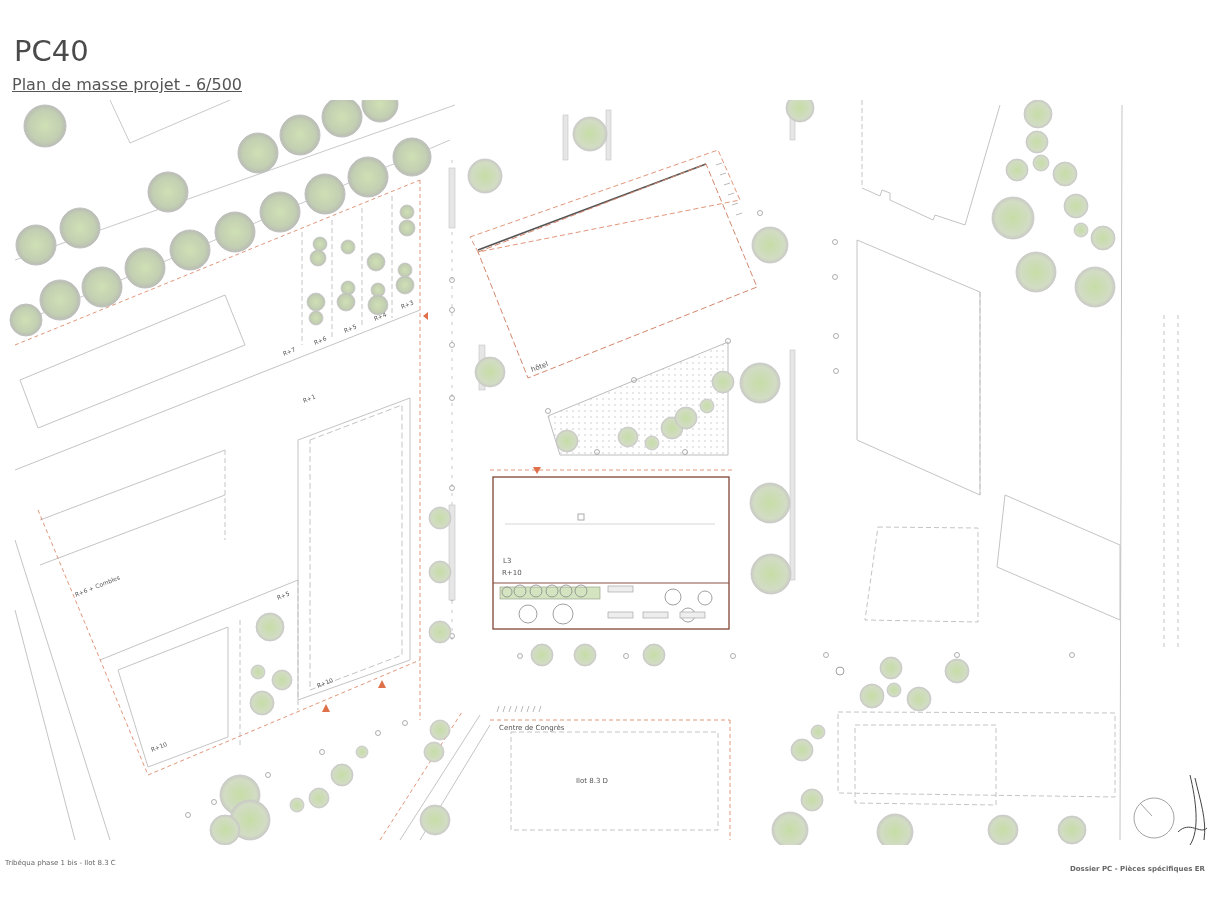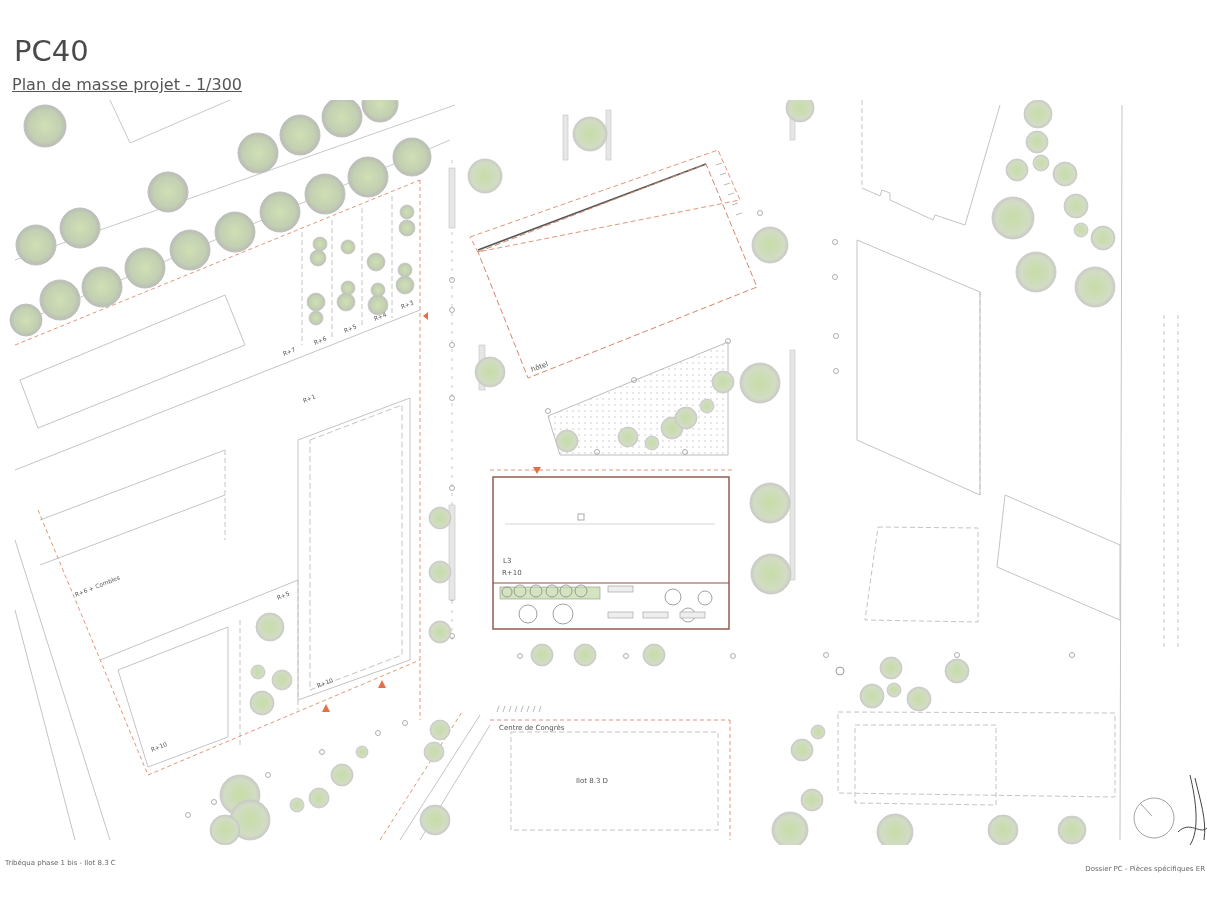--- a/index.html
+++ b/index.html
@@ -15,7 +15,7 @@
 <body>
 
 <div class="title">PC40</div>
-<div class="subtitle">Plan de masse projet - 1/300</div>
+<div class="subtitle">Plan de masse projet - 6/500</div>
 
 <svg class="plan" viewBox="0 100 1207 745" width="1207" height="745" xmlns="http://www.w3.org/2000/svg">
   <defs>

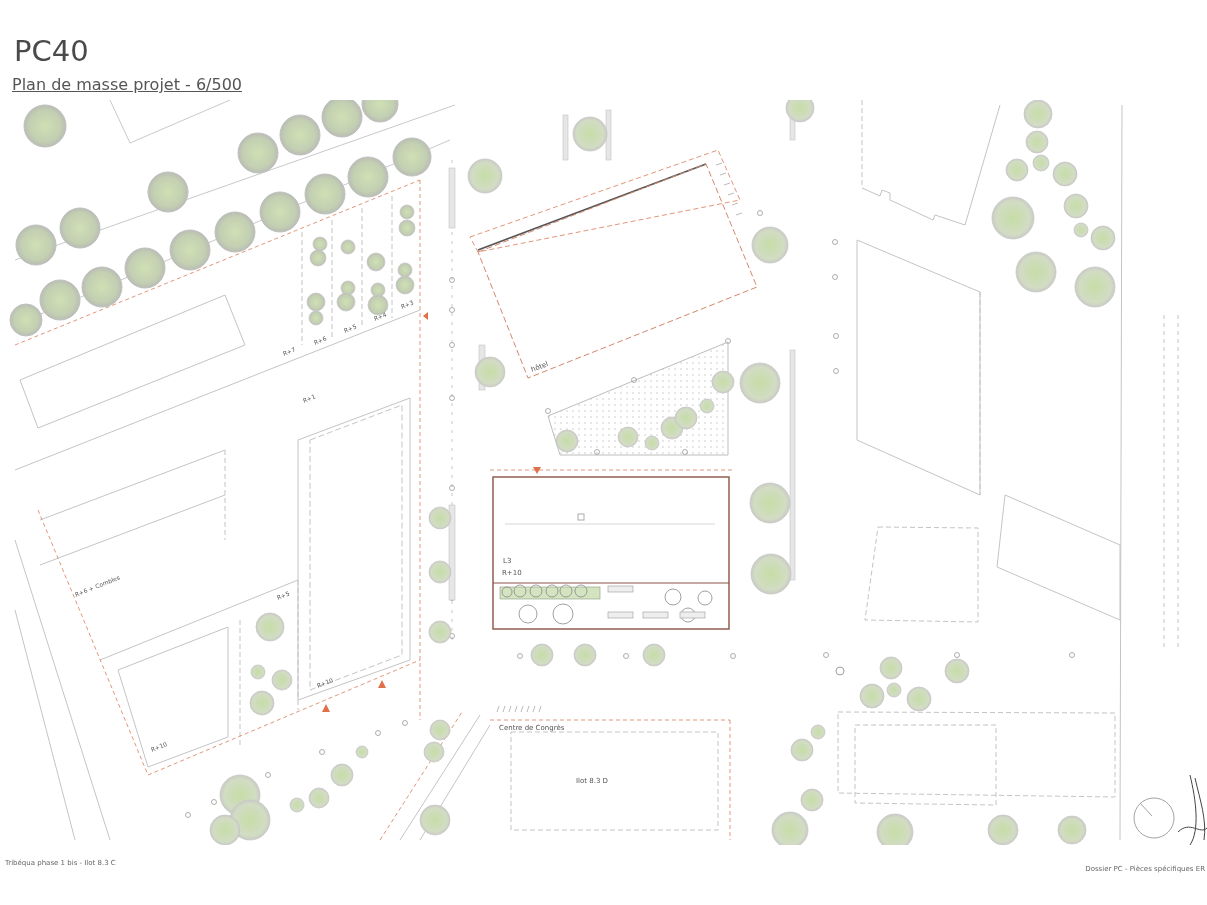--- a/index.html
+++ b/index.html
@@ -8,7 +8,7 @@
   .subtitle { position:absolute; left:12px; top:75px; font-size:16px; color:#555; text-decoration:underline; }
   .plan { position:absolute; left:0; top:100px; width:1207px; height:745px; }
   .footer-left { position:absolute; left:5px; top:859px; font-size:7px; color:#666;text-align:right; }
-  .footer-right { position:absolute; right:2px; top:865px; font-size:7px; color:#666; white-space:nowrap; }
+  .footer-right { position:absolute; right:2px; top:865px; font-size:7px; color:#666; white-space:nowrap;font-weight:bold; }
   svg text { font-family:"DejaVu Sans", sans-serif; fill:#555; }
 </style>
 </head>

